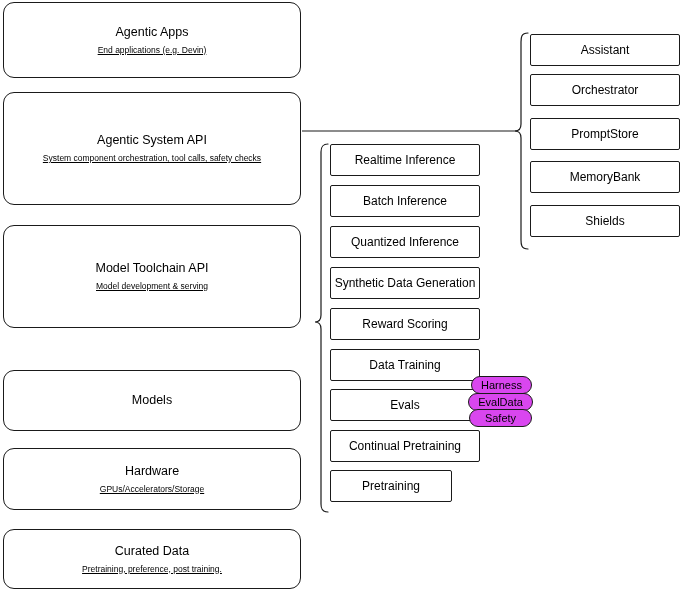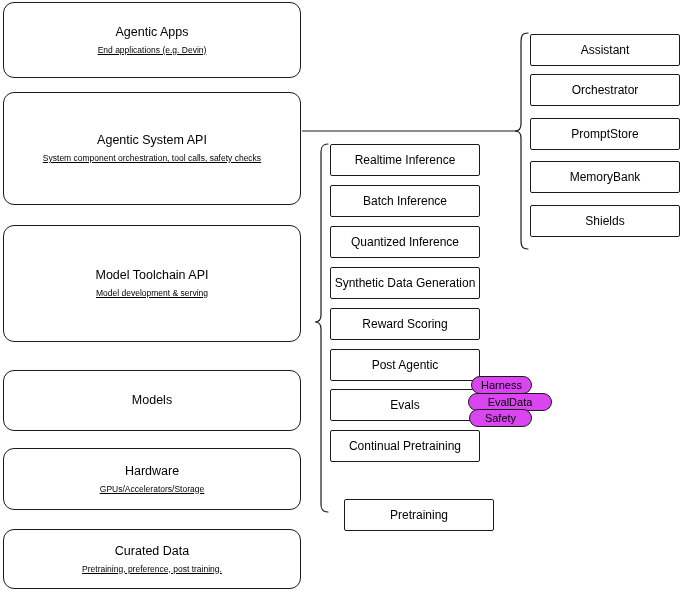--- a/index.html
+++ b/index.html
@@ -95,7 +95,7 @@
     <div class="sub">System component orchestration, tool calls, safety checks</div>
   </div>
 
-  <div class="node stack-node" style="left:3px; top:225px; width:298px; height:117px;">
+  <div class="node stack-node" style="left:3px; top:225px; width:298px; height:103px;">
     <div class="title">Model Toolchain API</div>
     <div class="sub">Model development &amp; serving</div>
   </div>

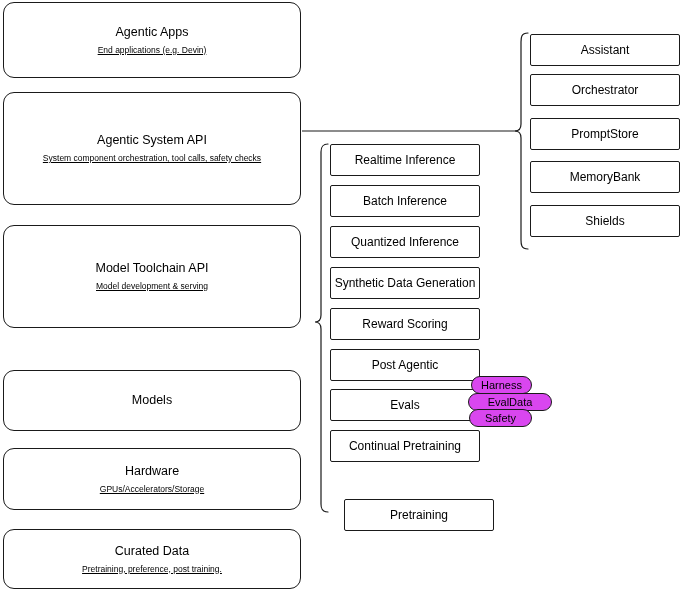--- a/index.html
+++ b/index.html
@@ -160,7 +160,7 @@
     <span>Reward Scoring</span>
   </div>
   <div class="leaf" style="left:330px; top:349px; width:150px; height:32px;">
-    <span>Post Agentic</span>
+    <span>Data Training</span>
   </div>
   <div class="leaf" style="left:330px; top:389px; width:150px; height:32px;">
     <span>Evals</span>

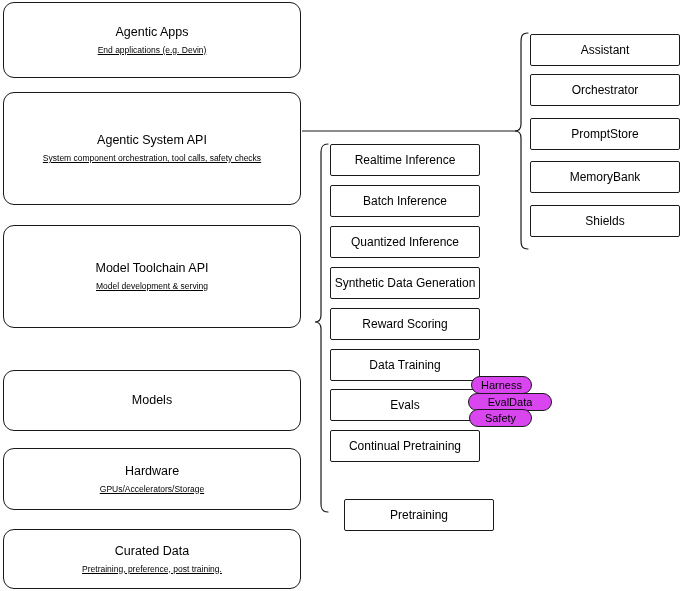--- a/index.html
+++ b/index.html
@@ -175,7 +175,7 @@
   <div class="pill" style="left:471px; top:376px; width:61px; height:18px;">
     <span>Harness</span>
   </div>
-  <div class="pill" style="left:468px; top:393px; width:84px; height:18px;text-align:center;">
+  <div class="pill" style="left:468px; top:393px; width:65px; height:18px;text-align:center;">
     <span>EvalData</span>
   </div>
   <div class="pill" style="left:469px; top:409px; width:63px; height:18px;">

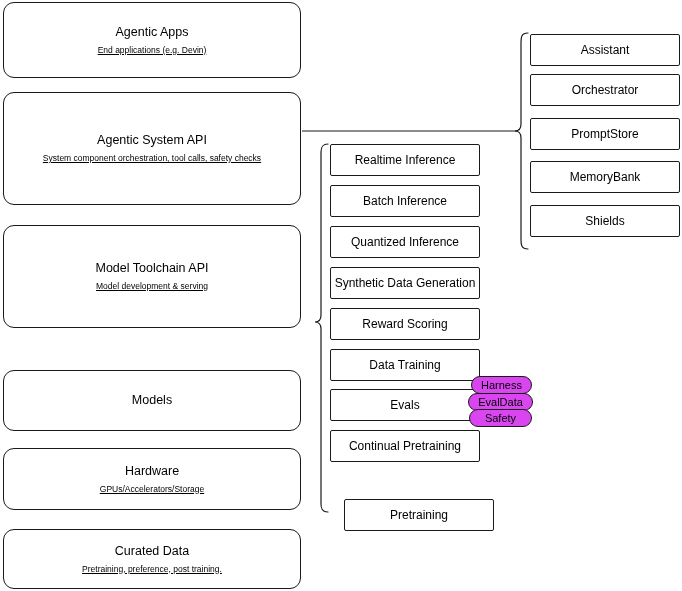--- a/index.html
+++ b/index.html
@@ -168,7 +168,7 @@
   <div class="leaf" style="left:330px; top:430px; width:150px; height:32px;">
     <span>Continual Pretraining</span>
   </div>
-  <div class="leaf" style="left:344px; top:470px; width:150px; height:32px;margin-top:29px;">
+  <div class="leaf" style="left:330px; top:470px; width:122px; height:32px;">
     <span>Pretraining</span>
   </div>
 

